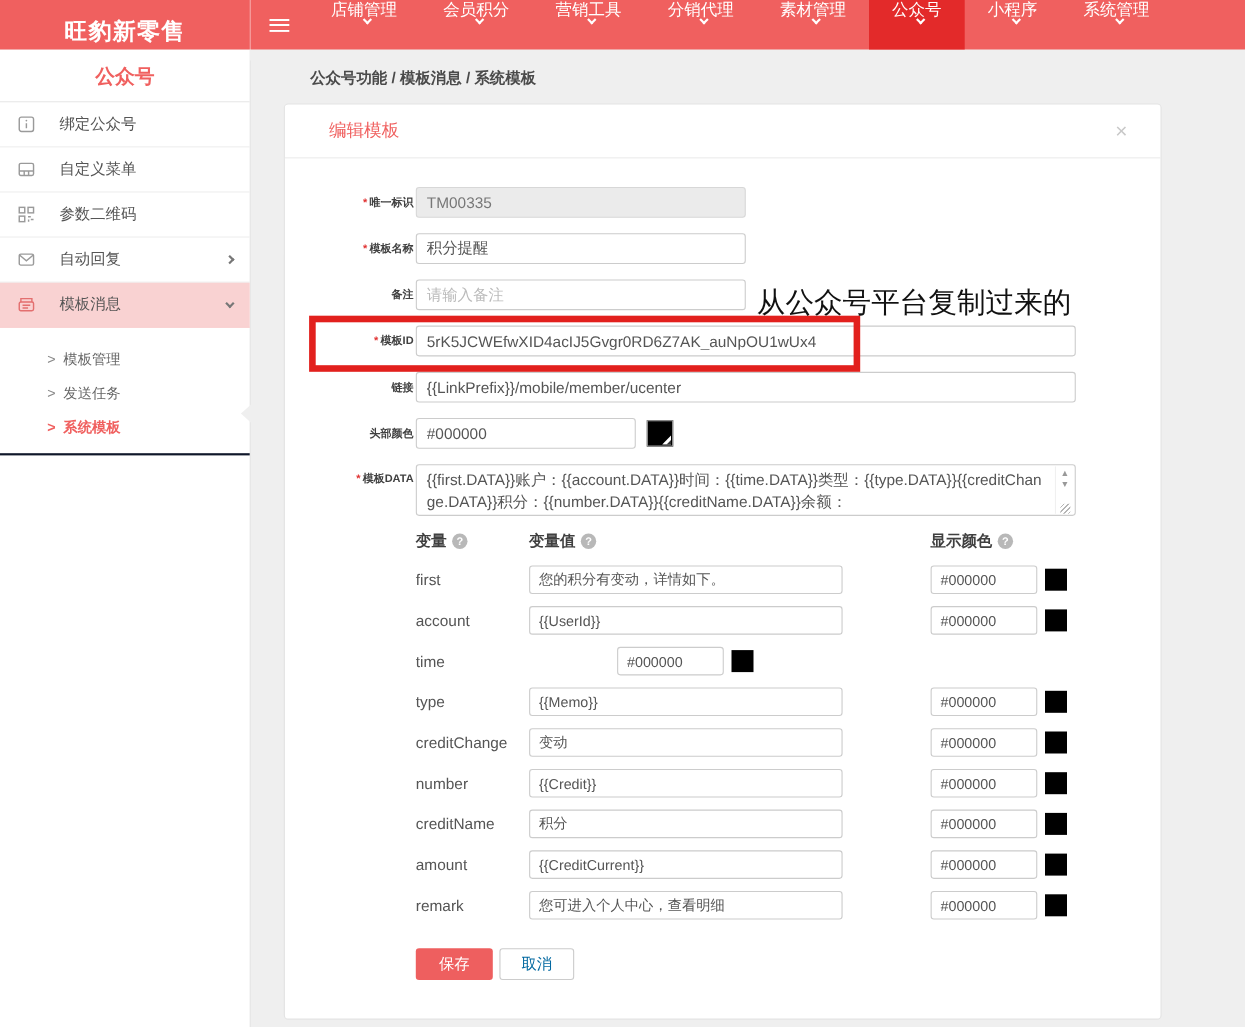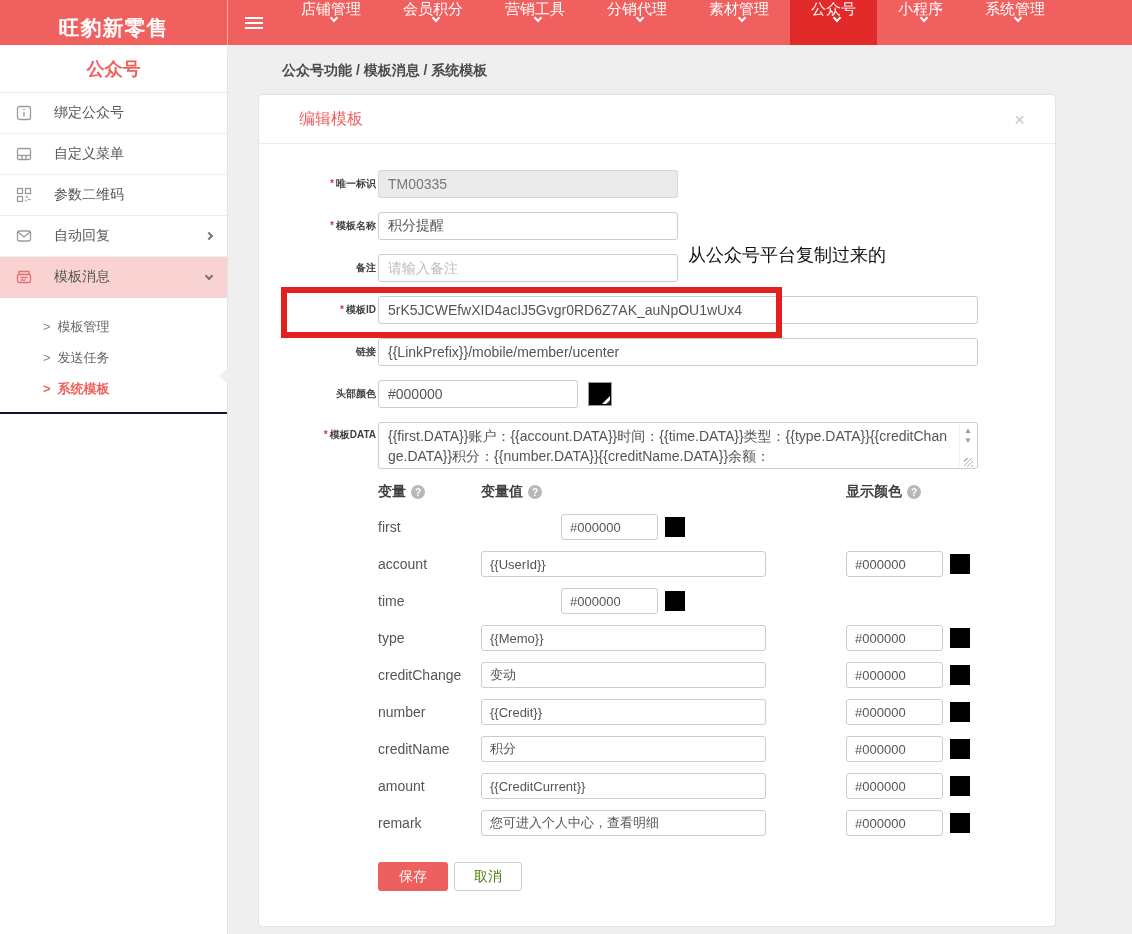--- a/index.html
+++ b/index.html
@@ -91,8 +91,8 @@
   .btn-cancel { width:68px; height:29px; background:#fff; color:#4d7c0f; border:1px solid #ccc; border-radius:3px; font-size:14px; font-family:inherit; margin-left:6px; cursor:pointer; }
   
   .anno-box { position:absolute; left:281px; top:287px; width:501px; height:51px; border:6px solid #e2201d; z-index:9; pointer-events:none; }
-  .anno-note { position:absolute; left:688px; top:243px; z-index:9; font-family:"Liberation Serif","DejaVu Serif",serif;
-    font-size:18px; color:#111; pointer-events:none; }
+  .anno-note { position:absolute; left:688px; top:258px; z-index:9; font-family:"Liberation Serif","DejaVu Serif",serif;
+    font-size:26px; color:#111; pointer-events:none; }
 </style>
 </head>
 <body>

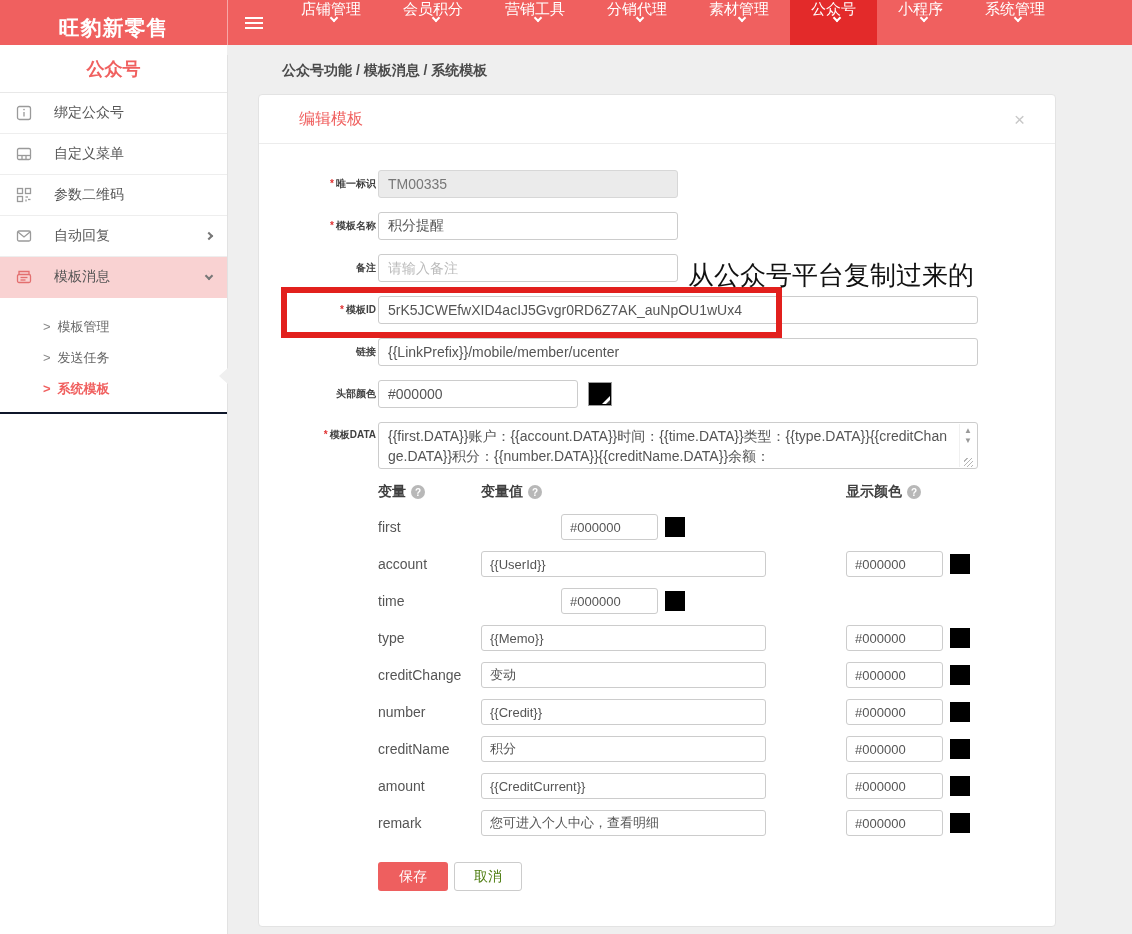--- a/index.html
+++ b/index.html
@@ -283,6 +283,7 @@
 
         <div class="var-row">
           <span class="var-name">first</span>
+          <input class="var-ipt" value="您的积分有变动，详情如下。" style="">
           <input class="var-color" value="#000000" style="">
           <span class="swatch"></span>
         </div>

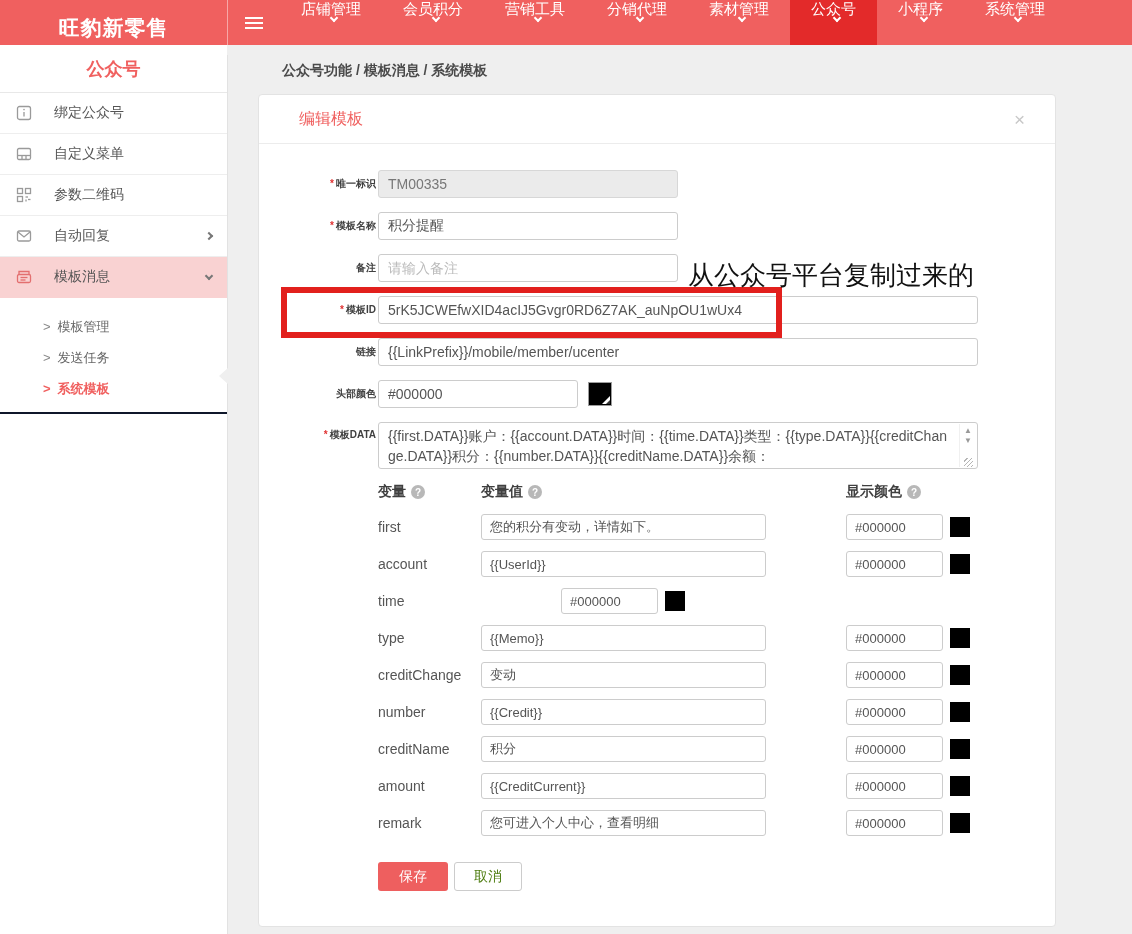--- a/index.html
+++ b/index.html
@@ -88,7 +88,7 @@
   
   .btn-row { margin:26px 0 0 89px; padding-bottom:28px; display:flex; }
   .btn-save { width:70px; height:29px; background:#ee5f5f; color:#fff; border:none; border-radius:3px; font-size:14px; font-family:inherit; cursor:pointer; }
-  .btn-cancel { width:68px; height:29px; background:#fff; color:#4d7c0f; border:1px solid #ccc; border-radius:3px; font-size:14px; font-family:inherit; margin-left:6px; cursor:pointer; }
+  .btn-cancel { width:68px; height:29px; background:#fff; color:#0369a1; border:1px solid #ccc; border-radius:3px; font-size:14px; font-family:inherit; margin-left:6px; cursor:pointer; }
   
   .anno-box { position:absolute; left:281px; top:287px; width:501px; height:51px; border:6px solid #e2201d; z-index:9; pointer-events:none; }
   .anno-note { position:absolute; left:688px; top:258px; z-index:9; font-family:"Liberation Serif","DejaVu Serif",serif;

